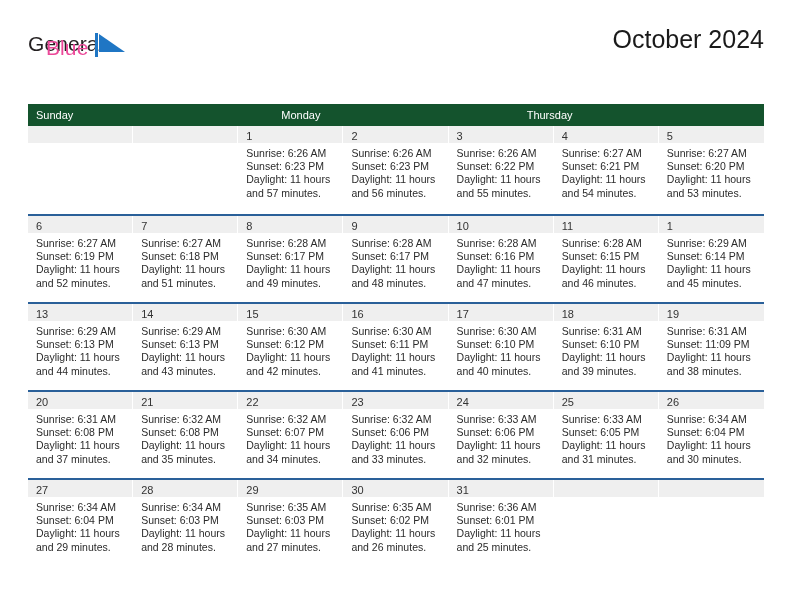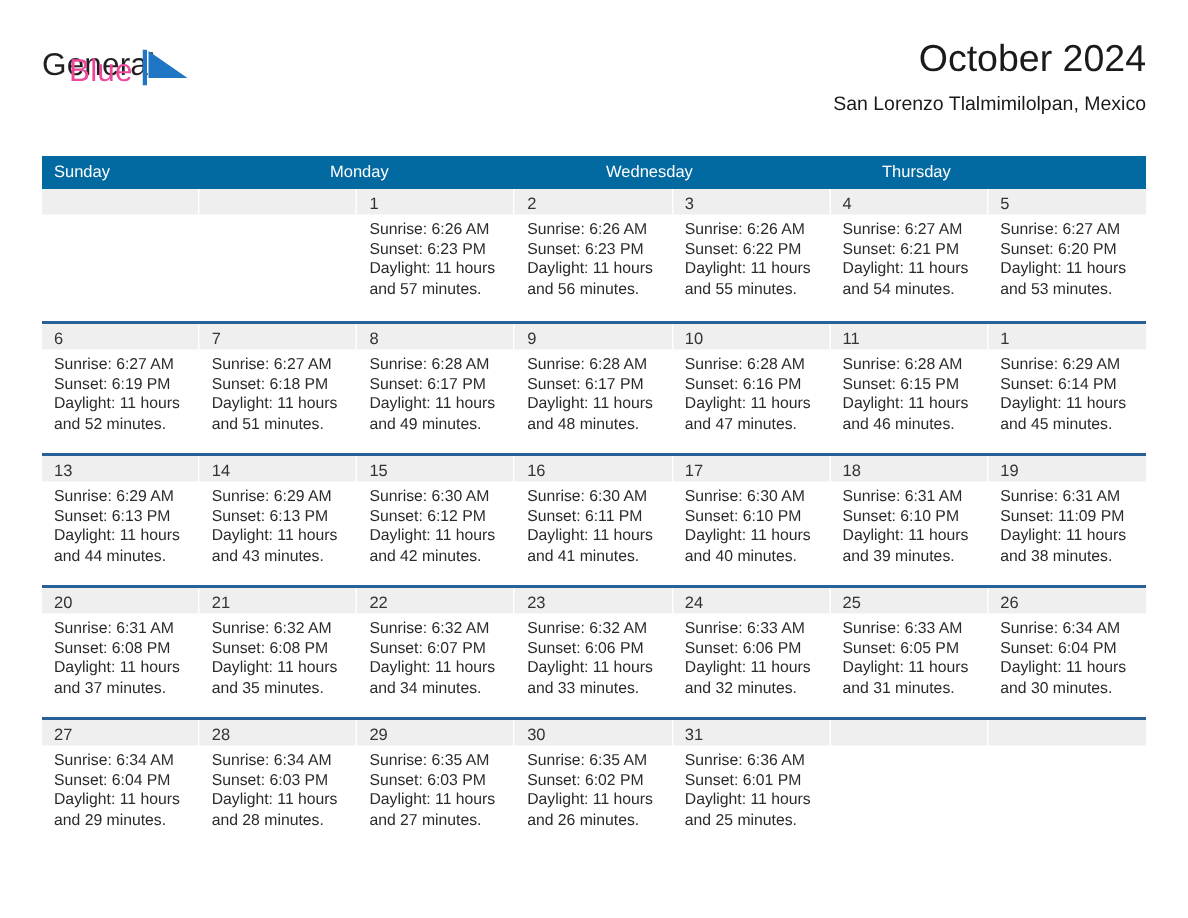--- a/index.html
+++ b/index.html
@@ -166,7 +166,6 @@
 
     <div class="title-wrap">
       <div class="cal-title">October 2024</div>
-      <div class="cal-sub">San Lorenzo Tlalmimilolpan, Mexico</div>
     </div>
 
   </div>

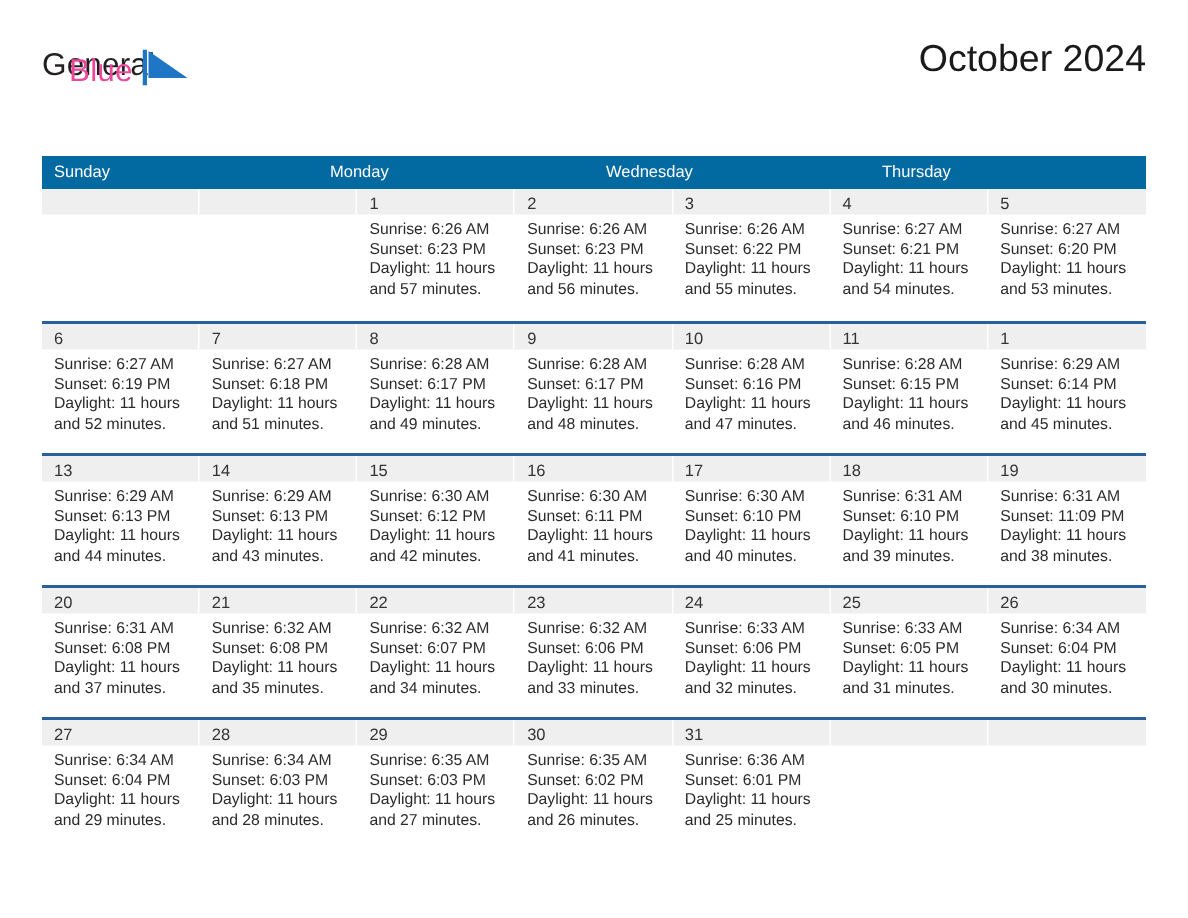--- a/index.html
+++ b/index.html
@@ -95,7 +95,7 @@
   }
   .dow-row {
     display: flex;
-    background: #0369a1;
+    background: #14532d;
     height: 22px;
   }
   .dow {

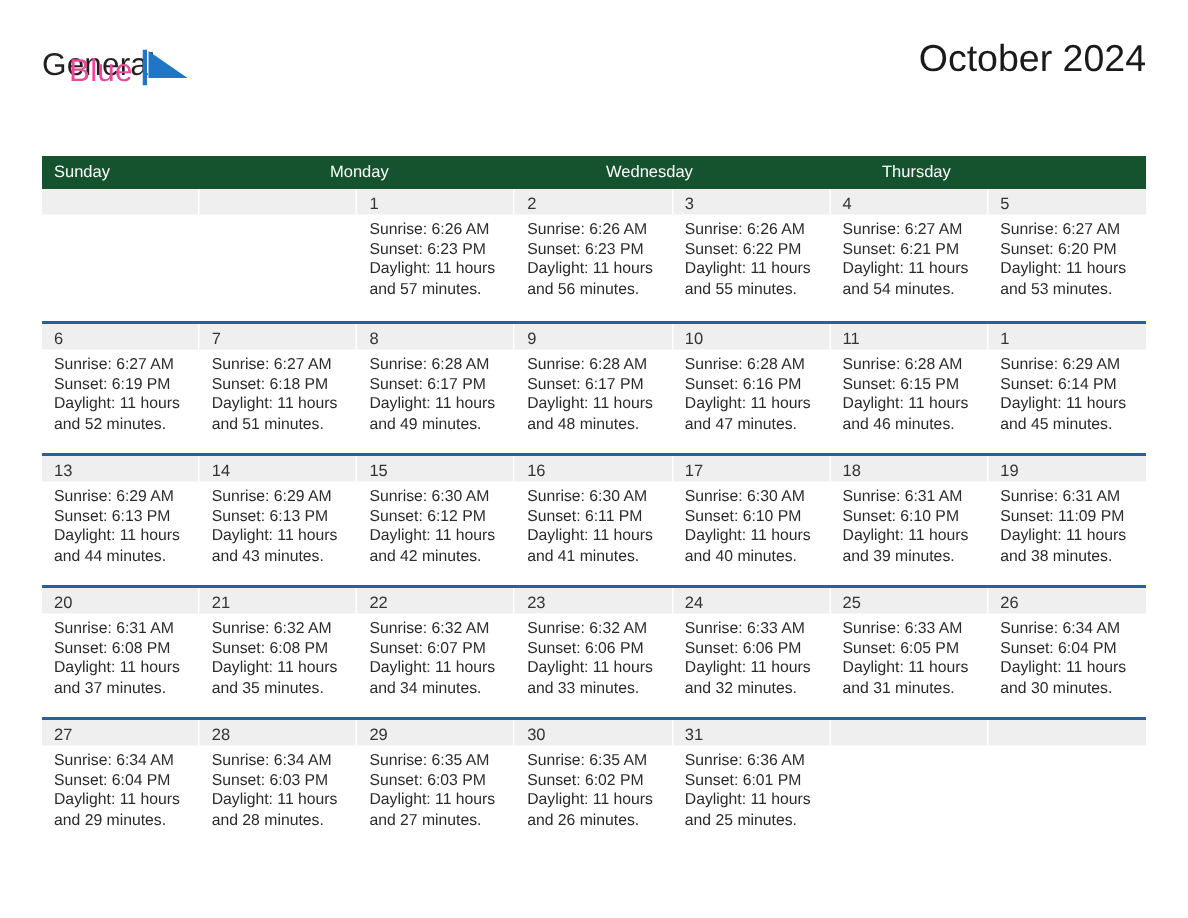--- a/index.html
+++ b/index.html
@@ -175,7 +175,6 @@
     <div class="dow-row">
       <div class="dow">Sunday</div>
       <div class="dow">Monday</div>
-      <div class="dow">Wednesday</div>
       <div class="dow">Thursday</div>
     </div>
 

